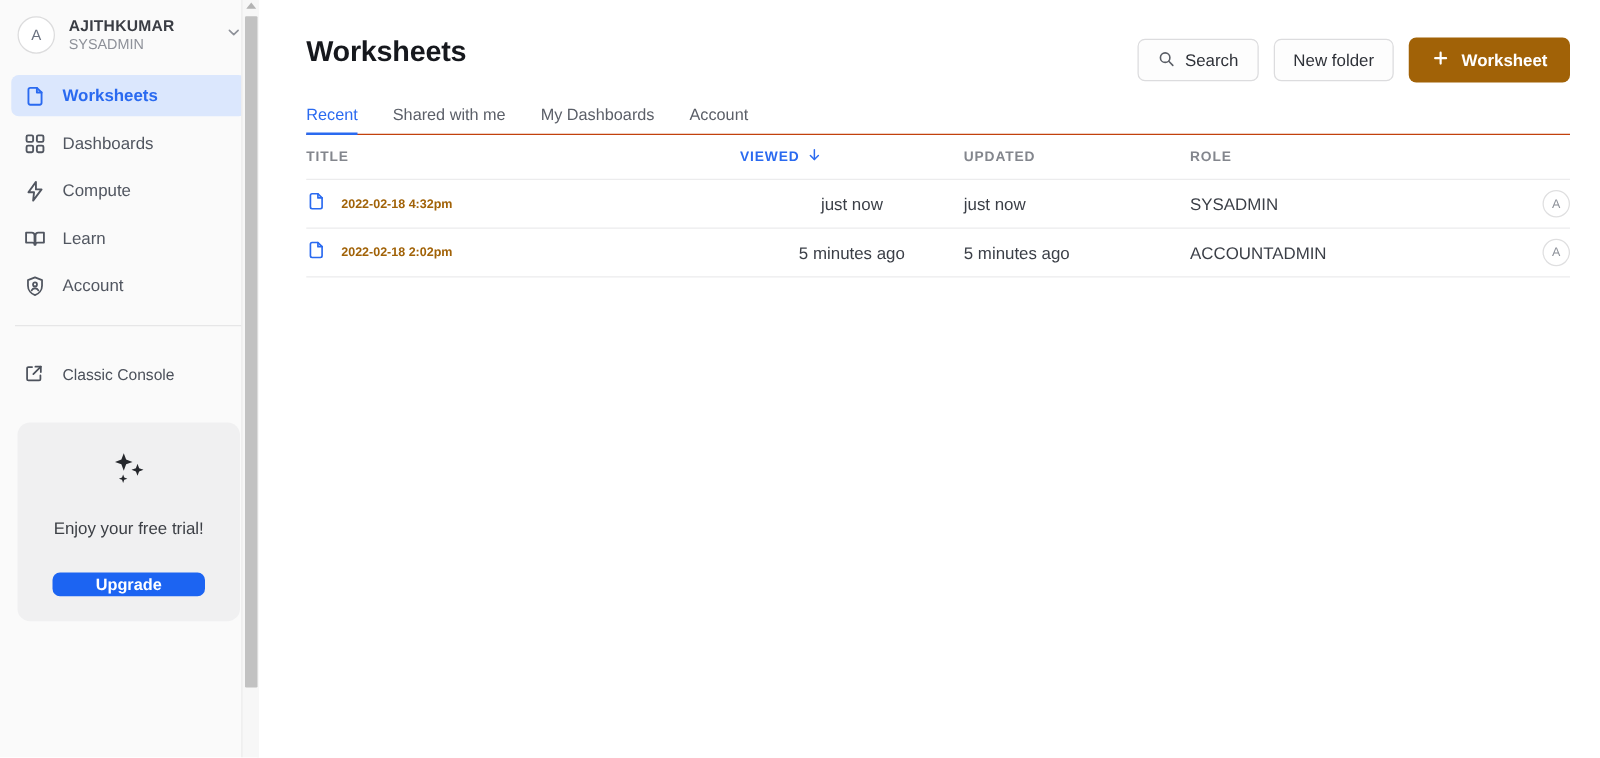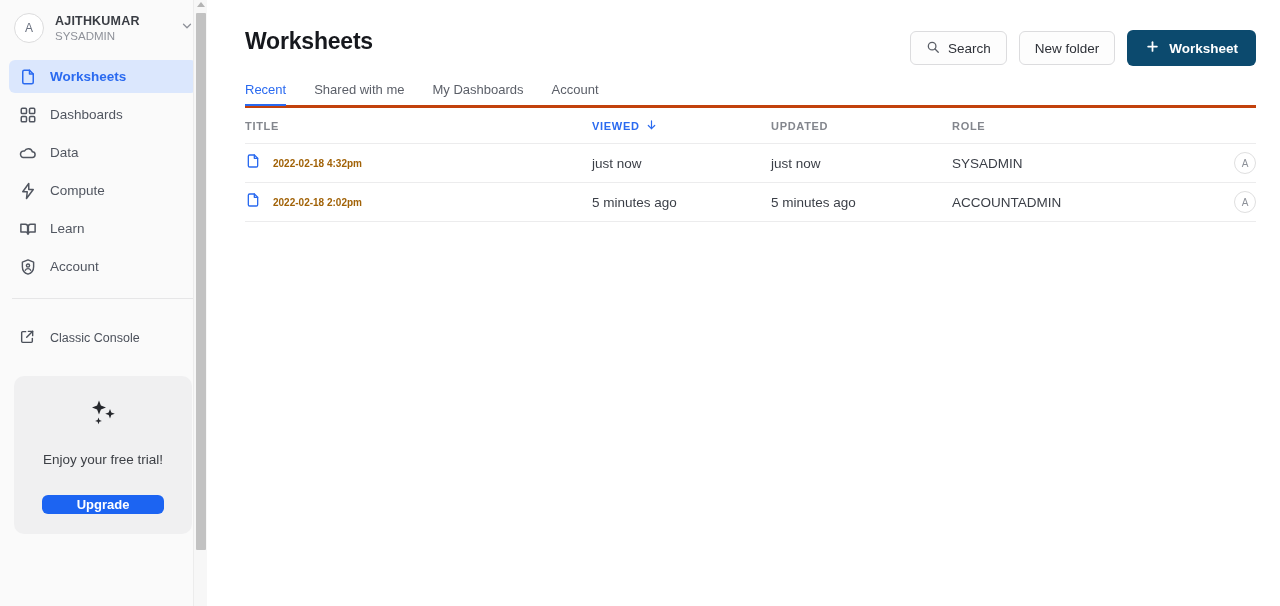--- a/index.html
+++ b/index.html
@@ -119,7 +119,7 @@
   .btn-primary {
     display: flex; align-items: center; justify-content: center;
     height: 36px; padding: 0 18px;
-    background: #0c4a6e; border: none; border-radius: 6px;
+    background: #a16207; border: none; border-radius: 6px;
     font-size: 13.5px; font-weight: bold; color: #fff; cursor: pointer;
     font-family: inherit; white-space: nowrap;
   }

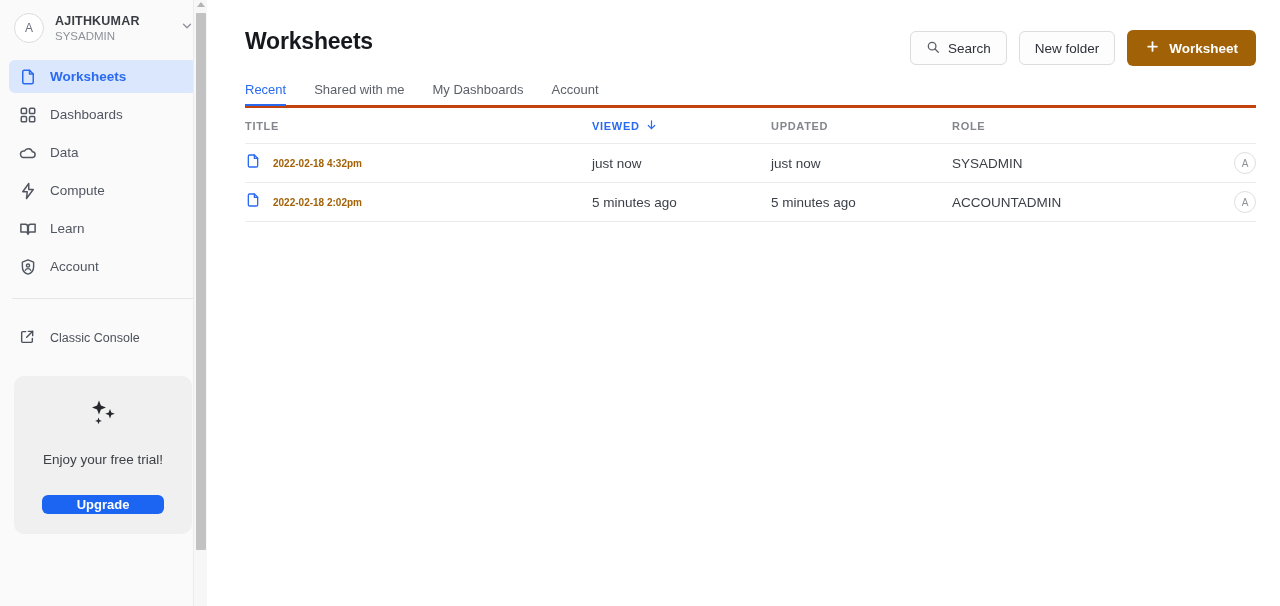--- a/index.html
+++ b/index.html
@@ -128,7 +128,7 @@
   .tabs {
     display: flex; align-items: flex-end; gap: 28px;
     margin: 14px 24px 0 38px;
-    border-bottom: 3px solid #c2410c;
+    border-bottom: 1px solid #c2410c;
     height: 28px;
   }
   .tab {

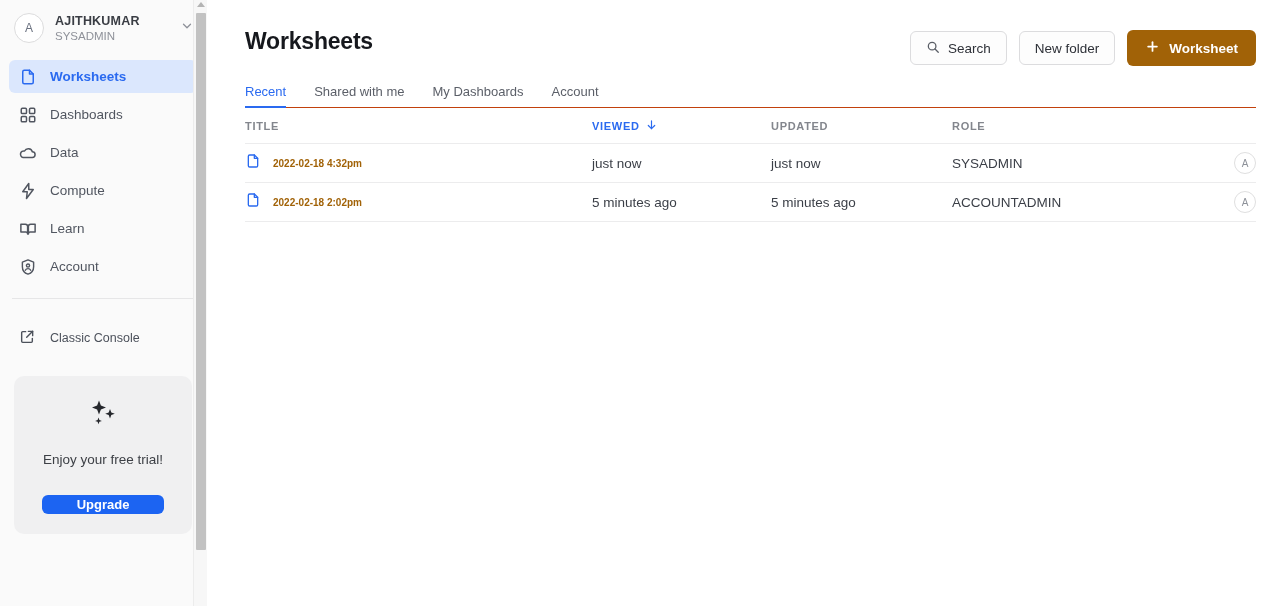--- a/index.html
+++ b/index.html
@@ -147,7 +147,7 @@
   .row.head { height: 36px; }
   .row.data { height: 39px; cursor: pointer; }
   .c-title { width: 347px; flex: 0 0 347px; display: flex; align-items: center; }
-  .c-viewed { width: 179px; flex: 0 0 179px; }
+  .c-viewed { width: 179px; flex: 0 0 179px; text-align: center; }
   .c-updated { width: 181px; flex: 0 0 181px; }
   .c-role { flex: 1; }
   .c-owner { width: 42px; flex: 0 0 42px; display: flex; justify-content: flex-end; }

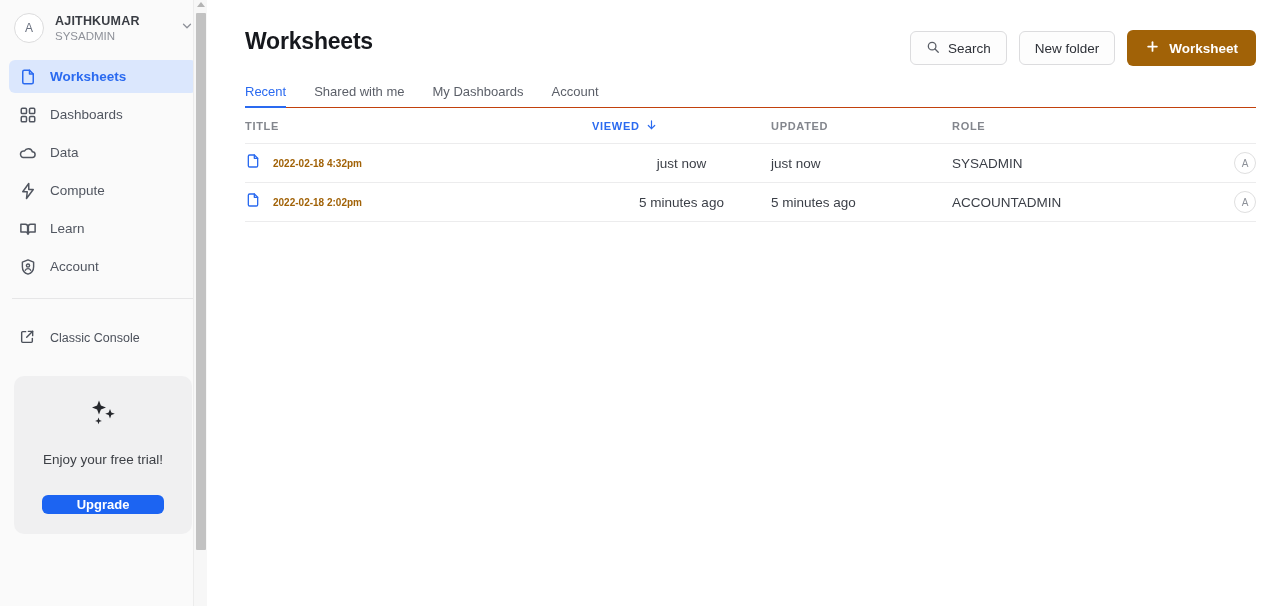--- a/index.html
+++ b/index.html
@@ -214,14 +214,6 @@
         <span class="lbl">Dashboards</span>
       </div>
 
-      <div class="nav-item">
-        <span class="ico">
-          <svg width="18" height="18" viewBox="0 0 24 24" fill="none" stroke="#515660" stroke-width="2" stroke-linecap="round" stroke-linejoin="round">
-            <path d="M5.5 18h12a3.8 3.8 0 0 0 .3-7.6A5.6 5.6 0 0 0 7.4 9.3 4.3 4.3 0 0 0 5.5 18z"></path>
-          </svg>
-        </span>
-        <span class="lbl">Data</span>
-      </div>
 
       <div class="nav-item">
         <span class="ico">

